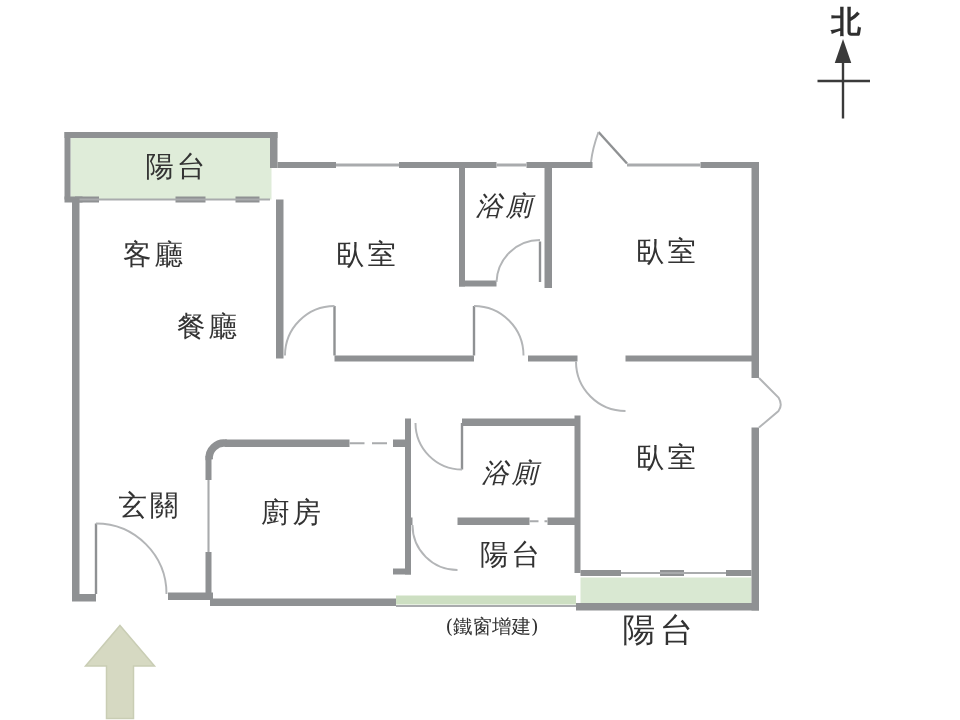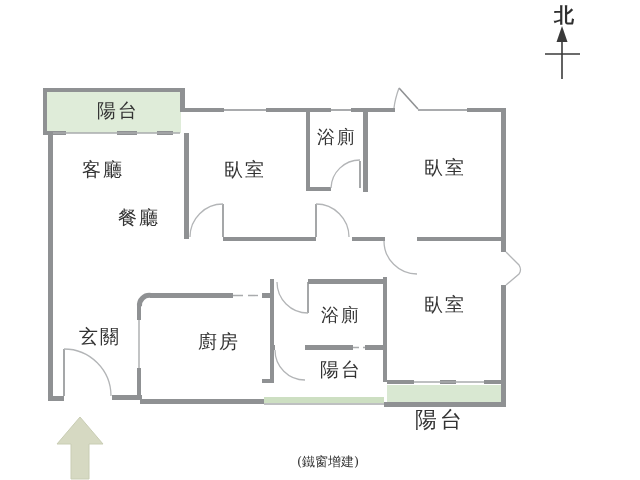--- a/index.html
+++ b/index.html
@@ -18,7 +18,7 @@
     position:absolute;transform:translate(-50%,-50%);
     color:var(--c-label);font-size:19px;letter-spacing:2px;white-space:nowrap;
   }
-  .small-label{font-size:18px;}
+  .small-label{font-size:18px;font-style:italic;}
   .note-label{font-size:13px;letter-spacing:0;margin-top:44px;}
   .big-label{font-size:22px;letter-spacing:3px;}
   #watermark{

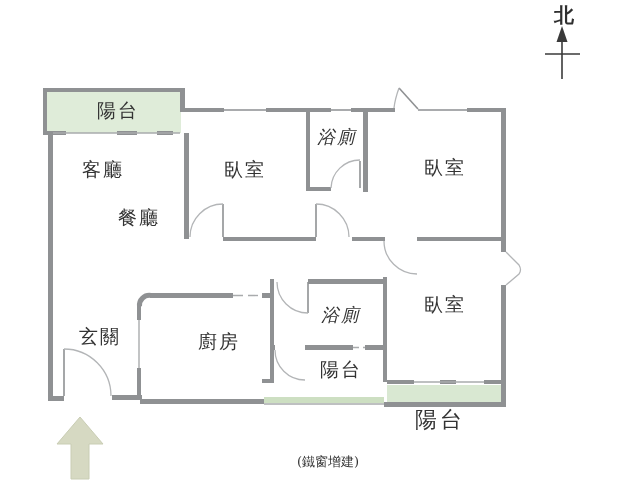--- a/index.html
+++ b/index.html
@@ -160,7 +160,7 @@
   <div class="room-label small-label" style="left:337px;top:137px;">浴廁</div>
   <div class="room-label" style="left:445px;top:168px;">臥室</div>
   <div class="room-label" style="left:100px;top:337px;">玄關</div>
-  <div class="room-label" style="left:219px;top:342px;">廚房</div>
+  <div class="room-label" style="left:195px;top:342px;">廚房</div>
   <div class="room-label small-label" style="left:341px;top:315px;">浴廁</div>
   <div class="room-label" style="left:341px;top:370px;">陽台</div>
   <div class="room-label" style="left:445px;top:305px;">臥室</div>

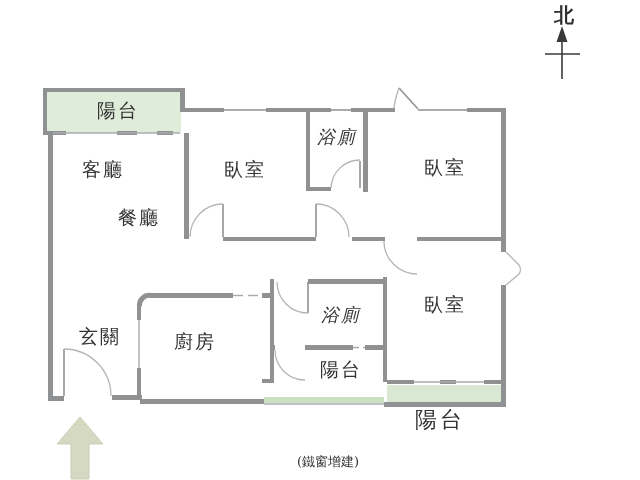--- a/index.html
+++ b/index.html
@@ -19,7 +19,7 @@
     color:var(--c-label);font-size:19px;letter-spacing:2px;white-space:nowrap;
   }
   .small-label{font-size:18px;font-style:italic;}
-  .note-label{font-size:13px;letter-spacing:0;margin-top:44px;}
+  .note-label{font-size:13px;letter-spacing:0;}
   .big-label{font-size:22px;letter-spacing:3px;}
   #watermark{
     position:absolute;left:152px;top:210px;width:360px;

